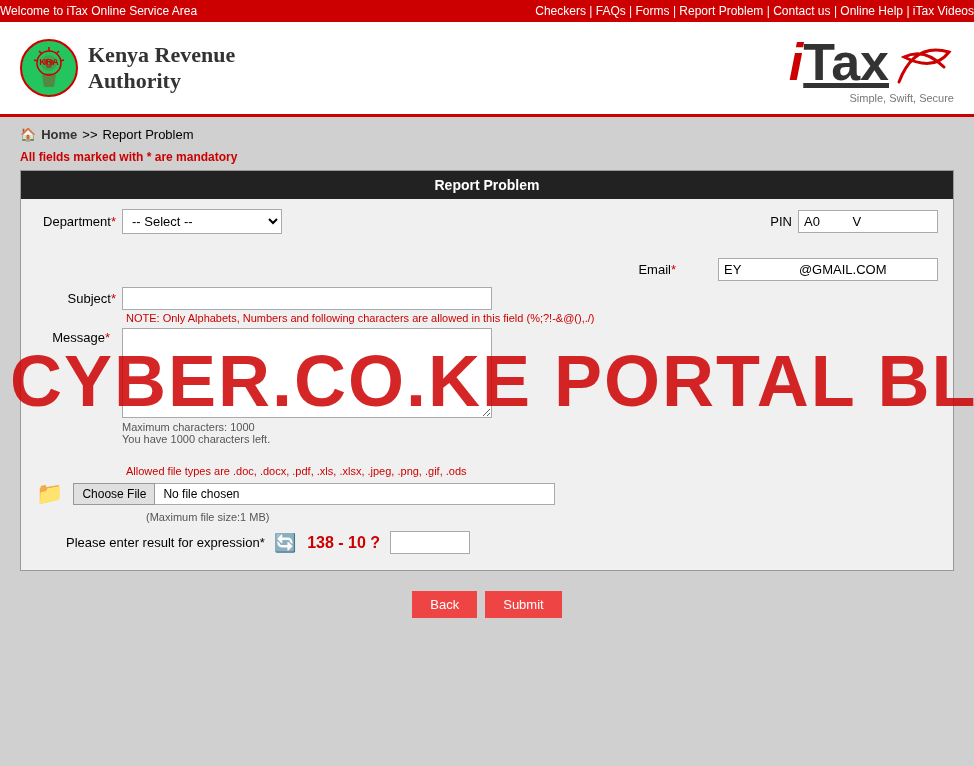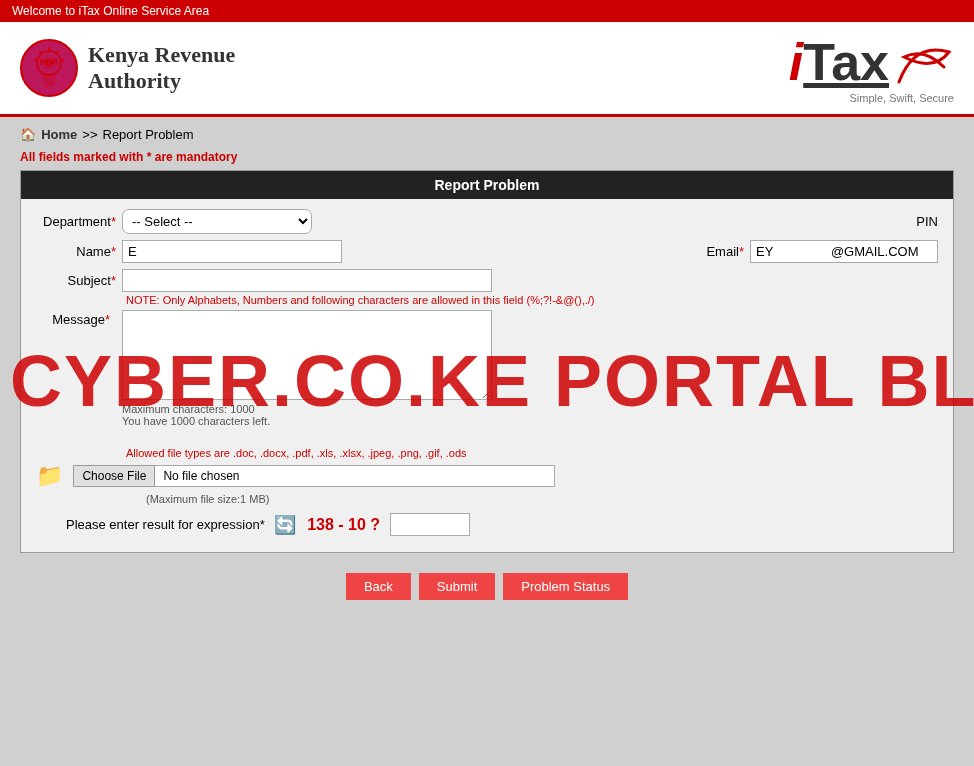--- a/index.html
+++ b/index.html
@@ -12,7 +12,7 @@
       display: flex;
       justify-content: space-between;
       align-items: center;
-      padding: 4px 12px;
+      padding: 4px 0;
       font-size: 12px;
     }
     .top-bar-links a {

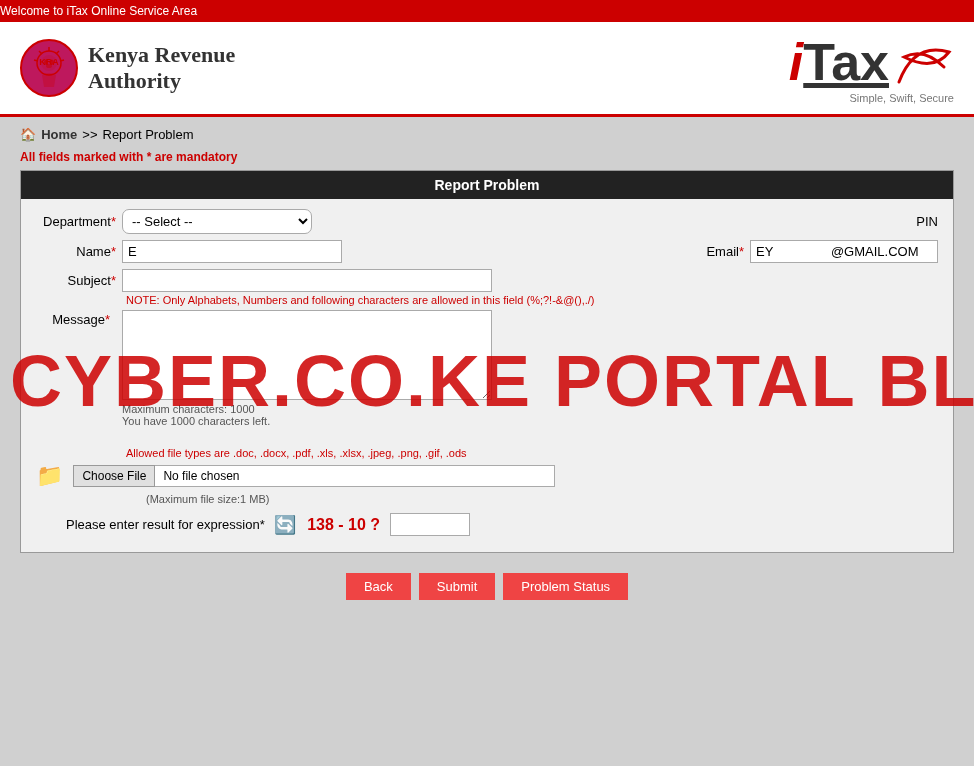--- a/index.html
+++ b/index.html
@@ -268,6 +268,21 @@
 
   <div class="top-bar">
     <span>Welcome to iTax Online Service Area</span>
+    <span class="top-bar-links">
+      <a href="#">Checkers</a>
+      <span> | </span>
+      <a href="#">FAQs</a>
+      <span> | </span>
+      <a href="#">Forms</a>
+      <span> | </span>
+      <a href="#">Report Problem</a>
+      <span> | </span>
+      <a href="#">Contact us</a>
+      <span> | </span>
+      <a href="#">Online Help</a>
+      <span> | </span>
+      <a href="#">iTax Videos</a>
+    </span>
   </div>
 
   <div class="header">

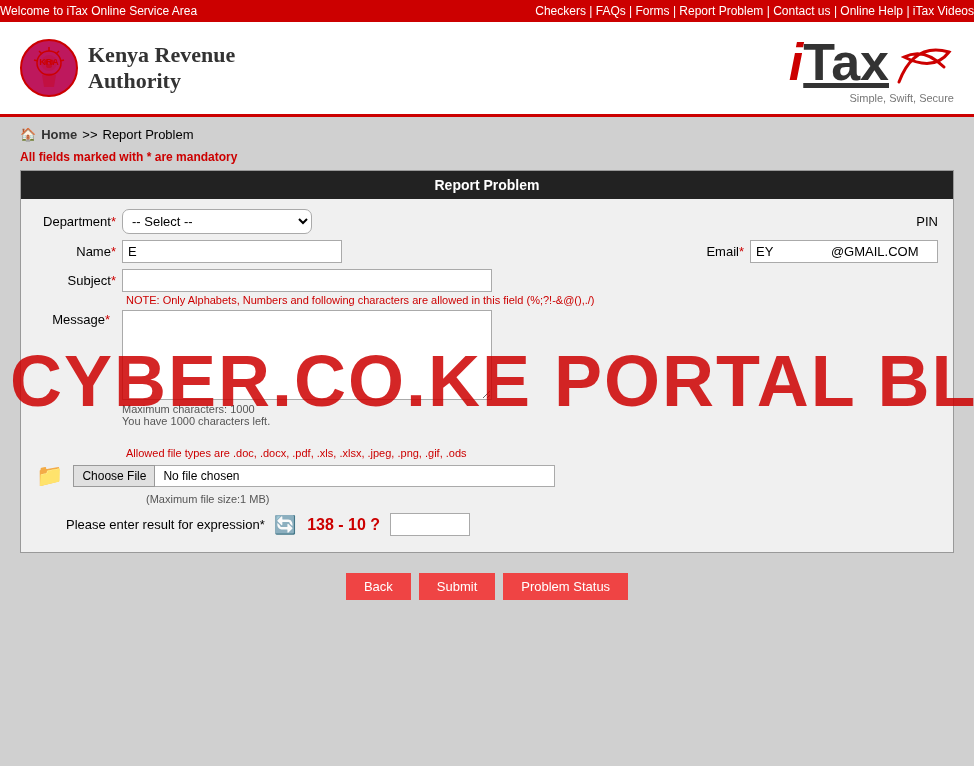--- a/index.html
+++ b/index.html
@@ -245,7 +245,7 @@
       display: flex;
       align-items: center;
       justify-content: center;
-      background: #be185d;
+      background: #22c55e;
     }
 
     .itax-container {

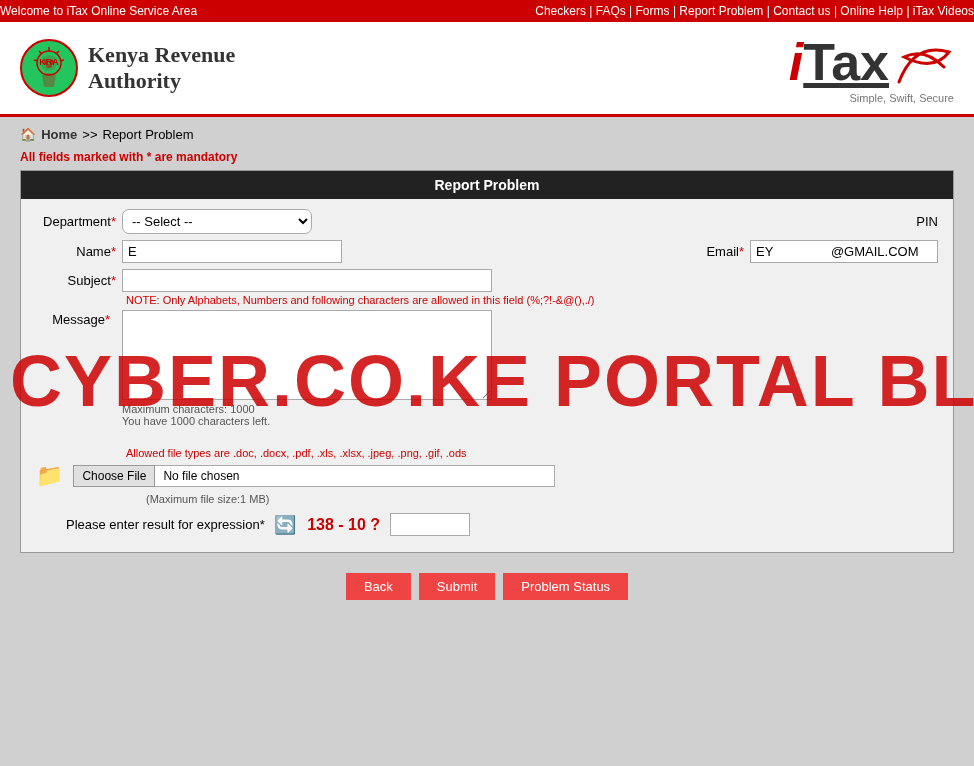--- a/index.html
+++ b/index.html
@@ -342,7 +342,7 @@
       <div class="form-title">Report Problem</div>
       <div class="form-body">
 
-        <div class="form-row-split" style="margin-bottom:6px;justify-content:space-between;">
+        <div class="form-row-split" style="margin-bottom:24px;justify-content:space-between;">
           <div class="form-group">
             <label>
               <span>Department</span><span class="req">*</span>

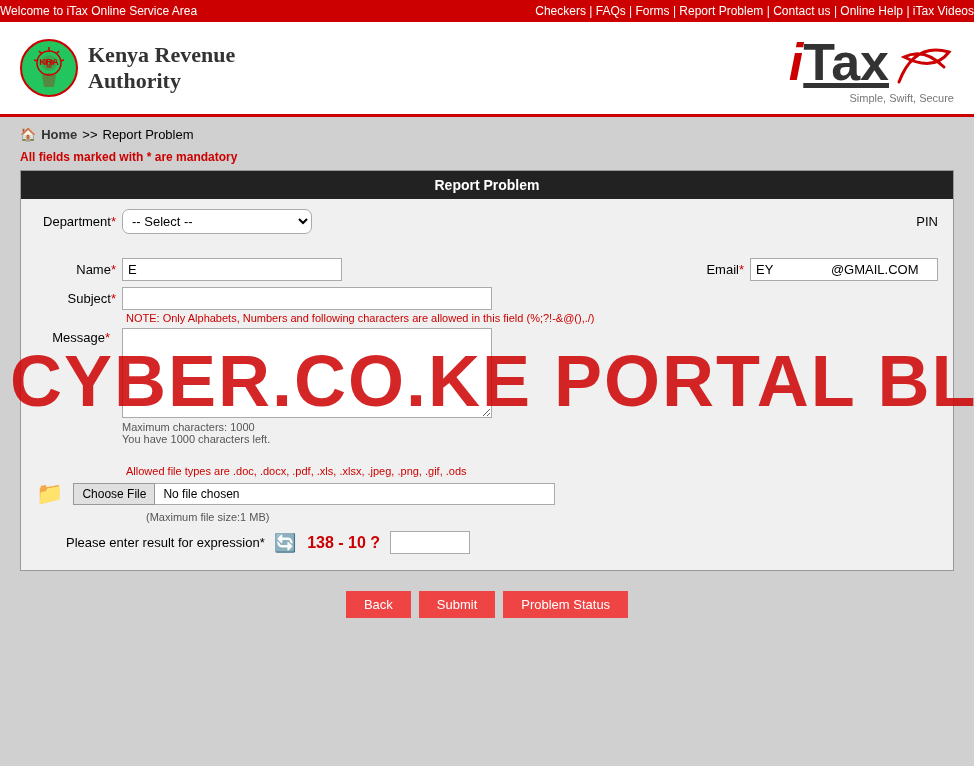--- a/index.html
+++ b/index.html
@@ -111,7 +111,7 @@
       font-size: 13px;
       background: white;
     }
-    select { width: 190px; border-radius: 7px; }
+    select { width: 160px; }
     input.name-input { width: 220px; }
     input.subject-input { width: 370px; }
     input.pin-input { width: 140px; }

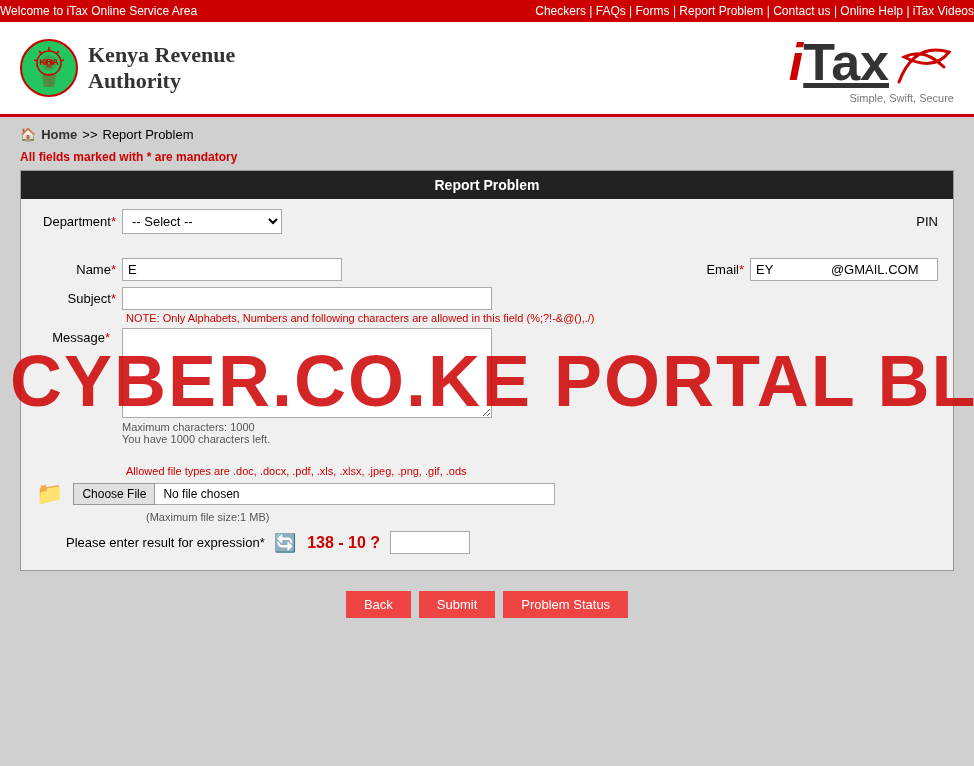--- a/index.html
+++ b/index.html
@@ -353,6 +353,7 @@
           </div>
           <div class="form-group" style="margin-left:auto;">
             <label>PIN</label>
+            <input type="text" class="pin-input" value="A0         V" style="">
           </div>
         </div>
 

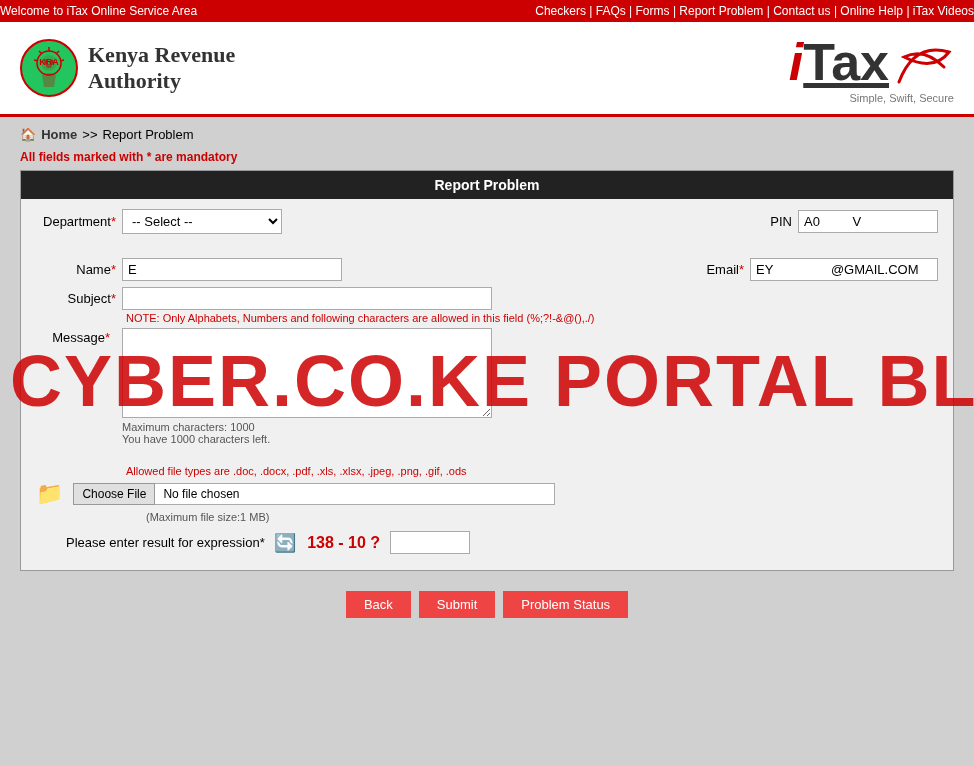--- a/index.html
+++ b/index.html
@@ -358,12 +358,6 @@
         </div>
 
         <div class="form-row-split" style="margin-bottom:6px;">
-          <div class="form-group">
-            <label>
-              <span>Name</span><span class="req">*</span>
-            </label>
-            <input type="text" class="name-input" value="E" style="">
-          </div>
           <div class="form-group" style="margin-left:auto;">
             <label>
               <span>Email</span><span class="req">*</span>

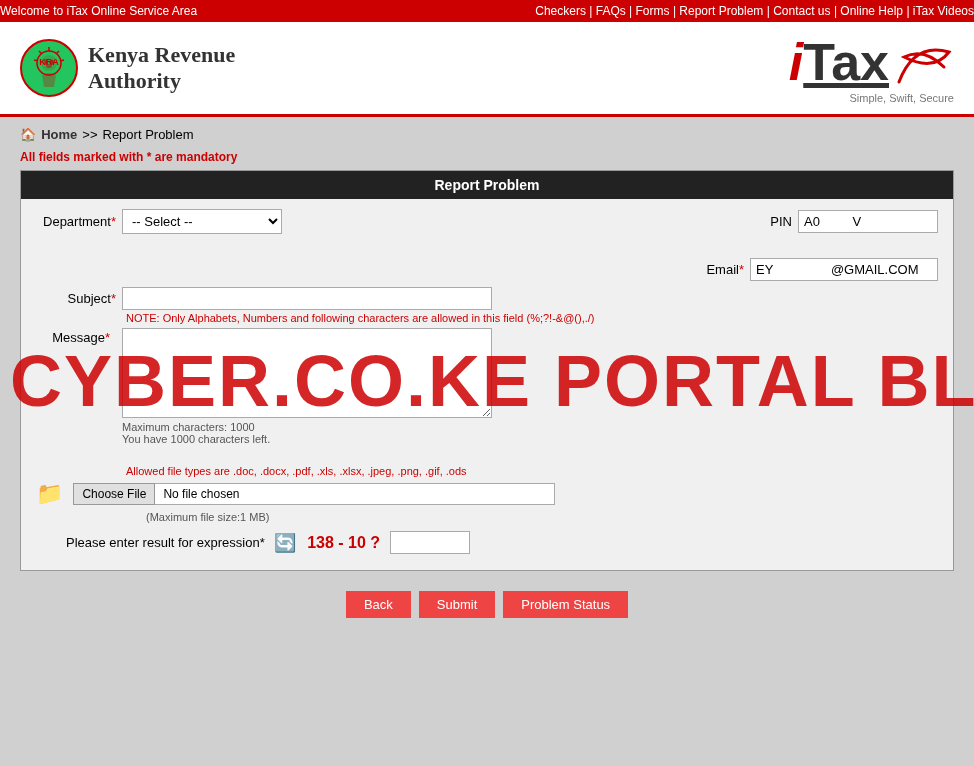--- a/index.html
+++ b/index.html
@@ -115,7 +115,7 @@
     input.name-input { width: 220px; }
     input.subject-input { width: 370px; }
     input.pin-input { width: 140px; }
-    input.email-input { width: 188px; }
+    input.email-input { width: 220px; margin-left: 36px; }
     input.captcha-input { width: 80px; }
     textarea.message-area { width: 370px; height: 90px; resize: vertical; }
 

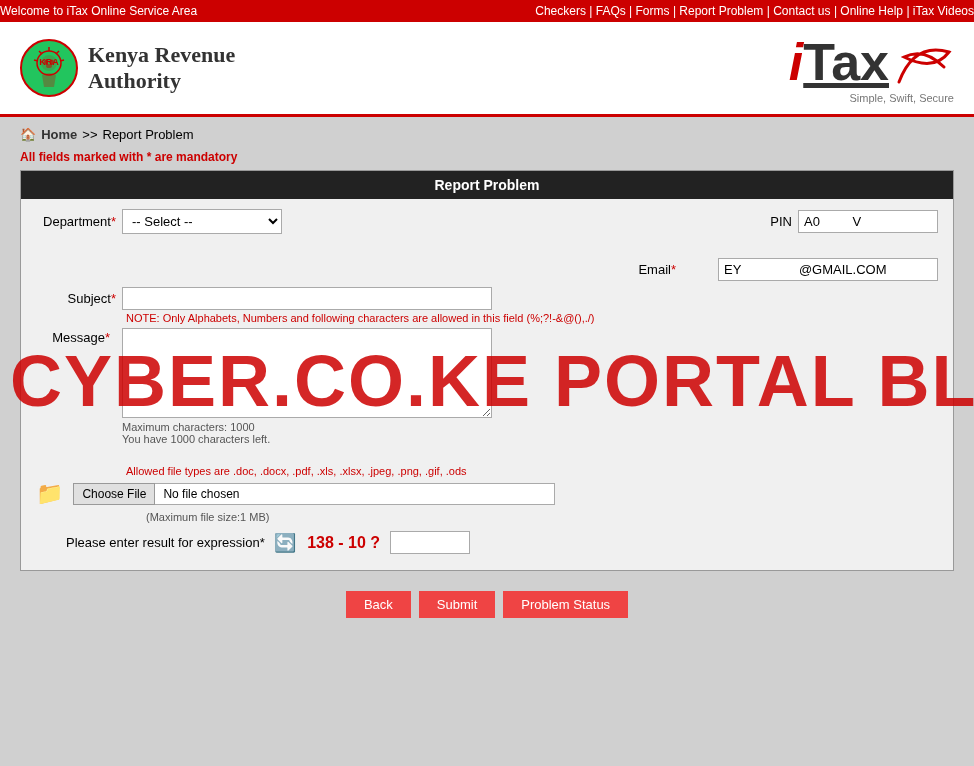--- a/index.html
+++ b/index.html
@@ -422,7 +422,6 @@
     <div class="button-row">
       <button class="btn">Back</button>
       <button class="btn">Submit</button>
-      <button class="btn">Problem Status</button>
     </div>
 
   </div>

